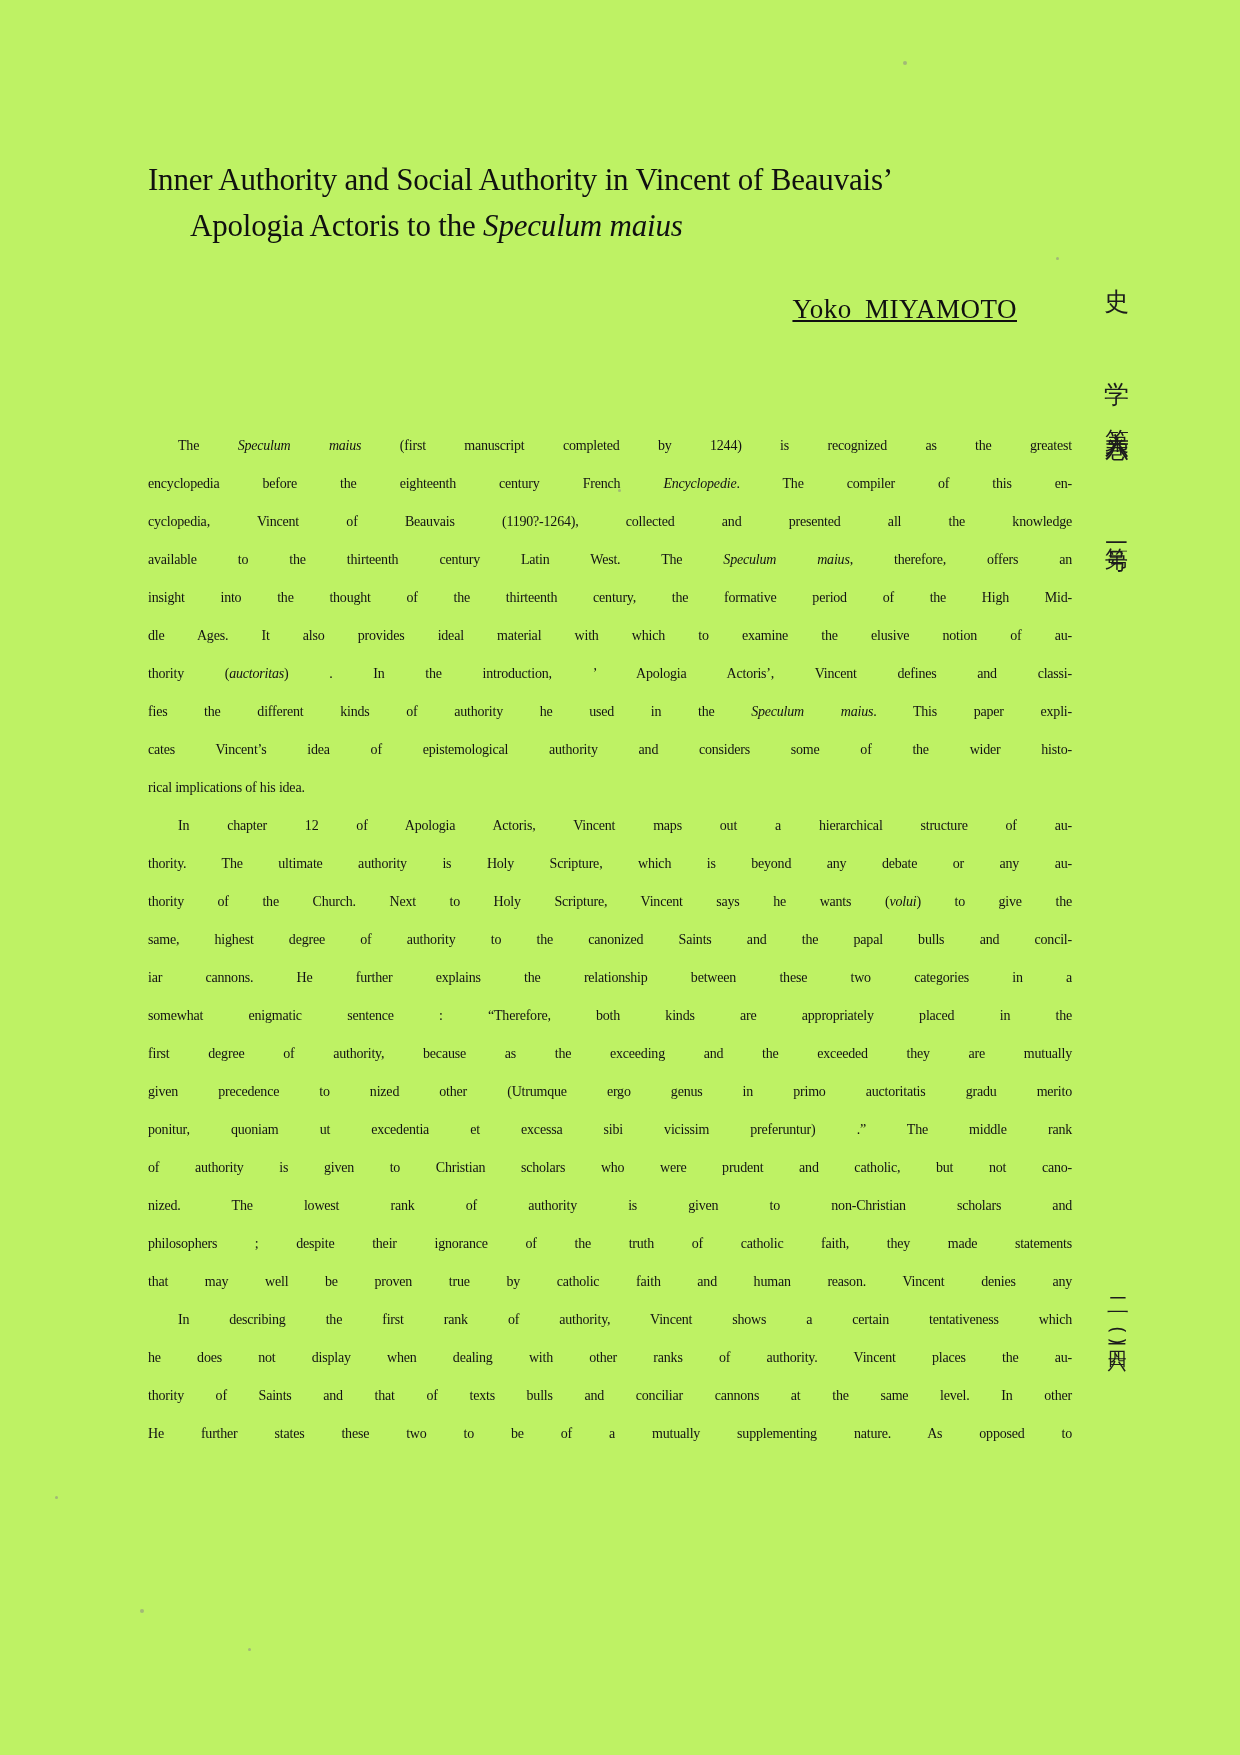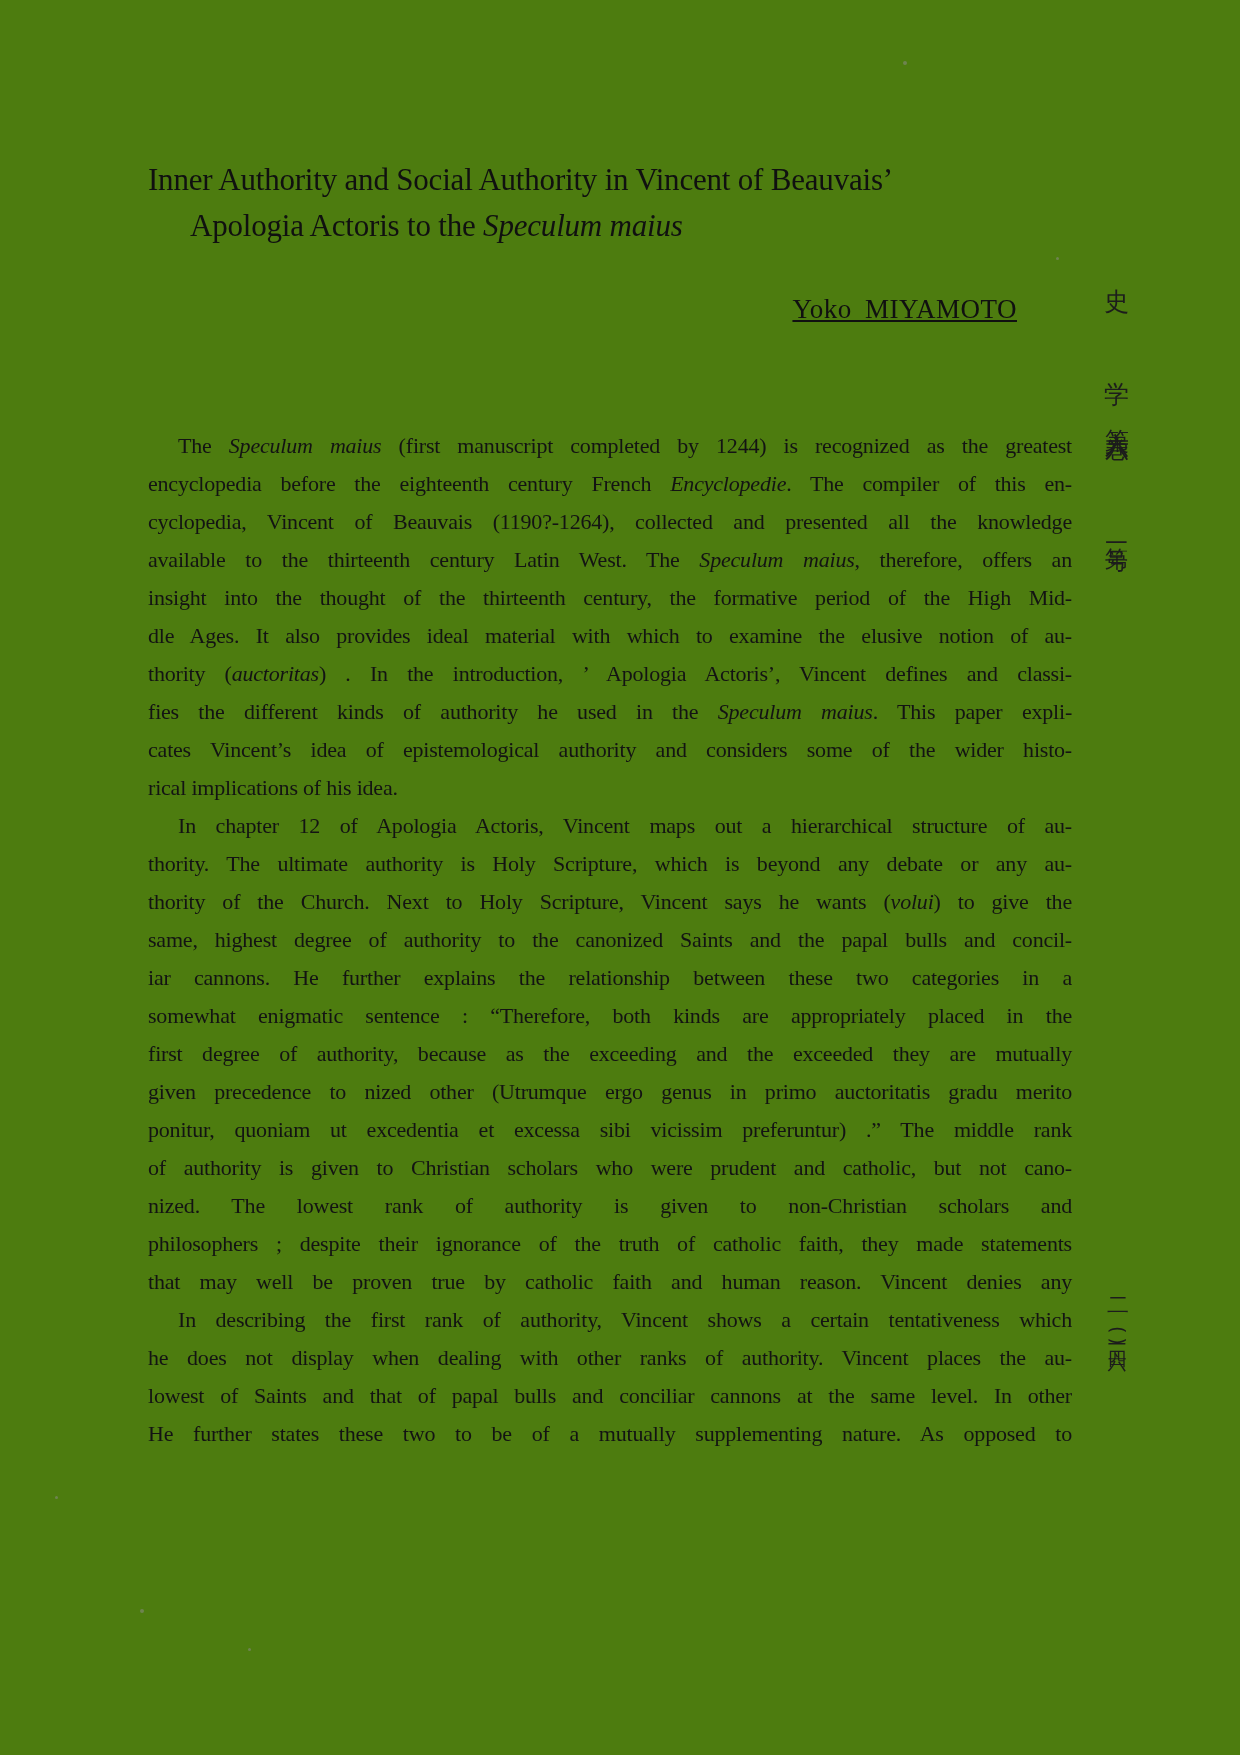--- a/index.html
+++ b/index.html
@@ -7,7 +7,7 @@
     position:relative;
     width:1240px; height:1755px;
     margin:0 auto;
-    background:#4d7c0f;
+    background:#bef264;
     color:#161616;
     font-family:"Liberation Serif", serif;
     overflow:hidden;

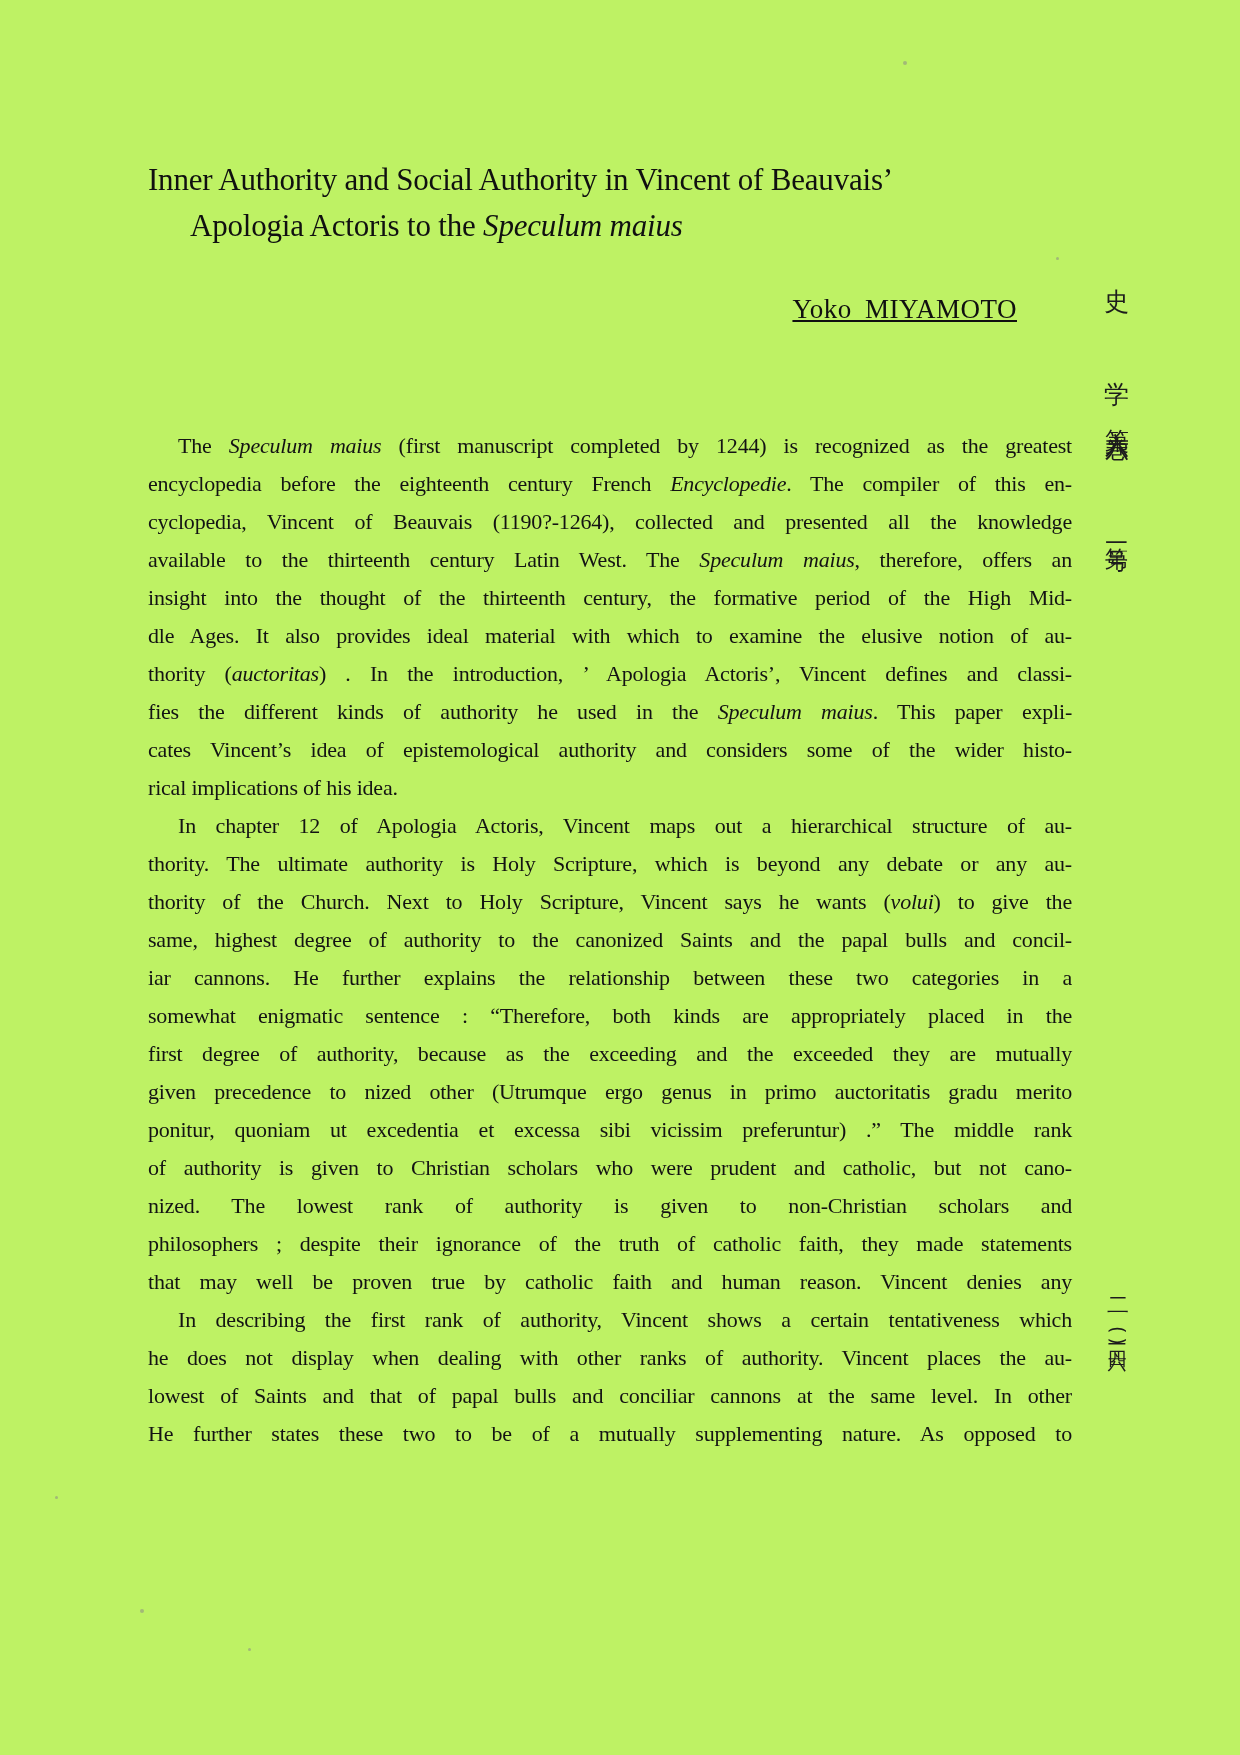--- a/index.html
+++ b/index.html
@@ -28,7 +28,7 @@
   
   .body-text {
     position:absolute; left:148px; top:427px; width:924px;
-    font-size:22px; line-height:38px; letter-spacing:-0.2px;
+    font-size:14px; line-height:38px; letter-spacing:-0.2px;
     color:#131313;
   }
   .line { text-align:justify; text-align-last:justify; }

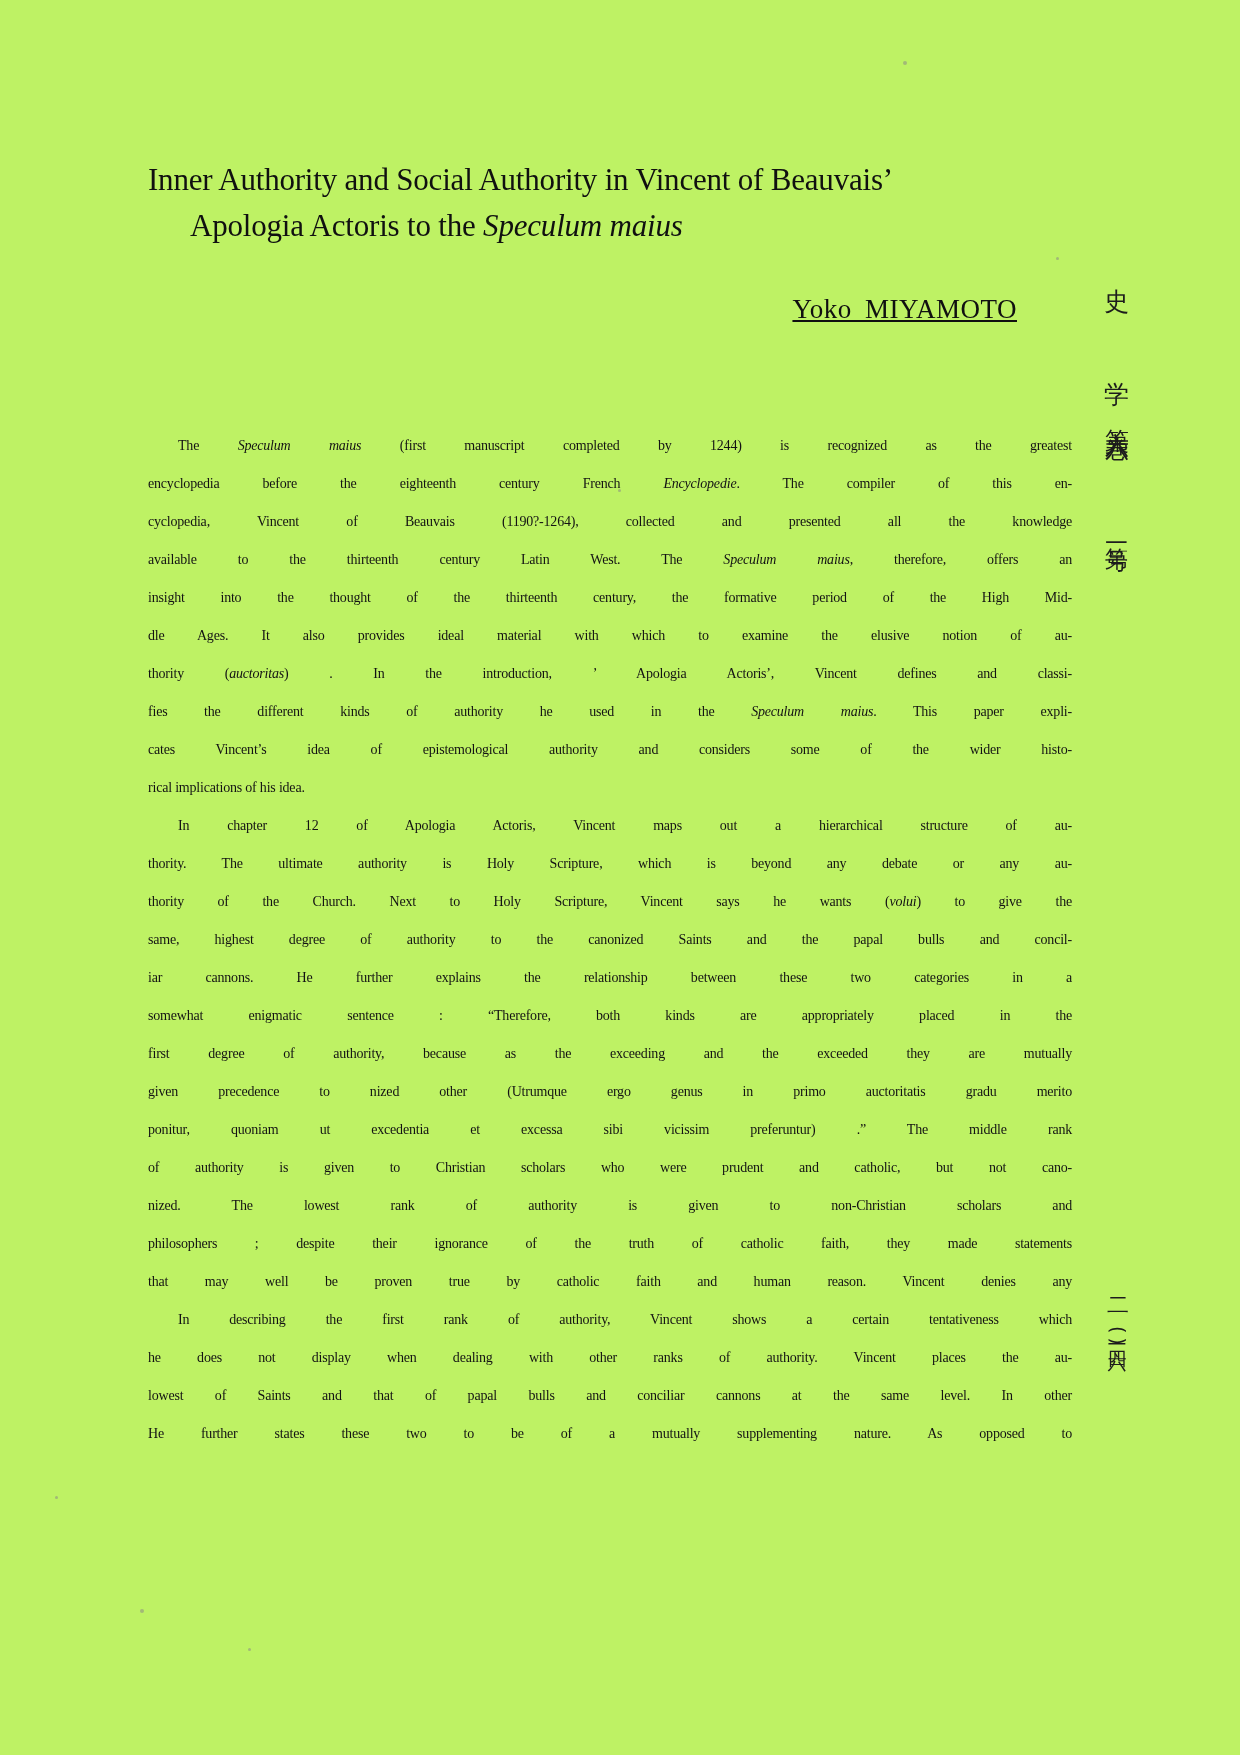--- a/index.html
+++ b/index.html
@@ -89,7 +89,7 @@
       <div class="line"><span>that may well be proven true by catholic faith and human reason. Vincent denies any</span></div>
       <div class="line indent"><span>In describing the first rank of authority, Vincent shows a certain tentativeness which</span></div>
       <div class="line"><span>he does not display when dealing with other ranks of authority. Vincent places the au-</span></div>
-      <div class="line"><span>lowest of Saints and that of papal bulls and conciliar cannons at the same level. In other</span></div>
+      <div class="line"><span>thority of Saints and that of texts bulls and conciliar cannons at the same level. In other</span></div>
       <div class="line"><span>He further states these two to be of a mutually supplementing nature. As opposed to</span></div>
     </div>
 

